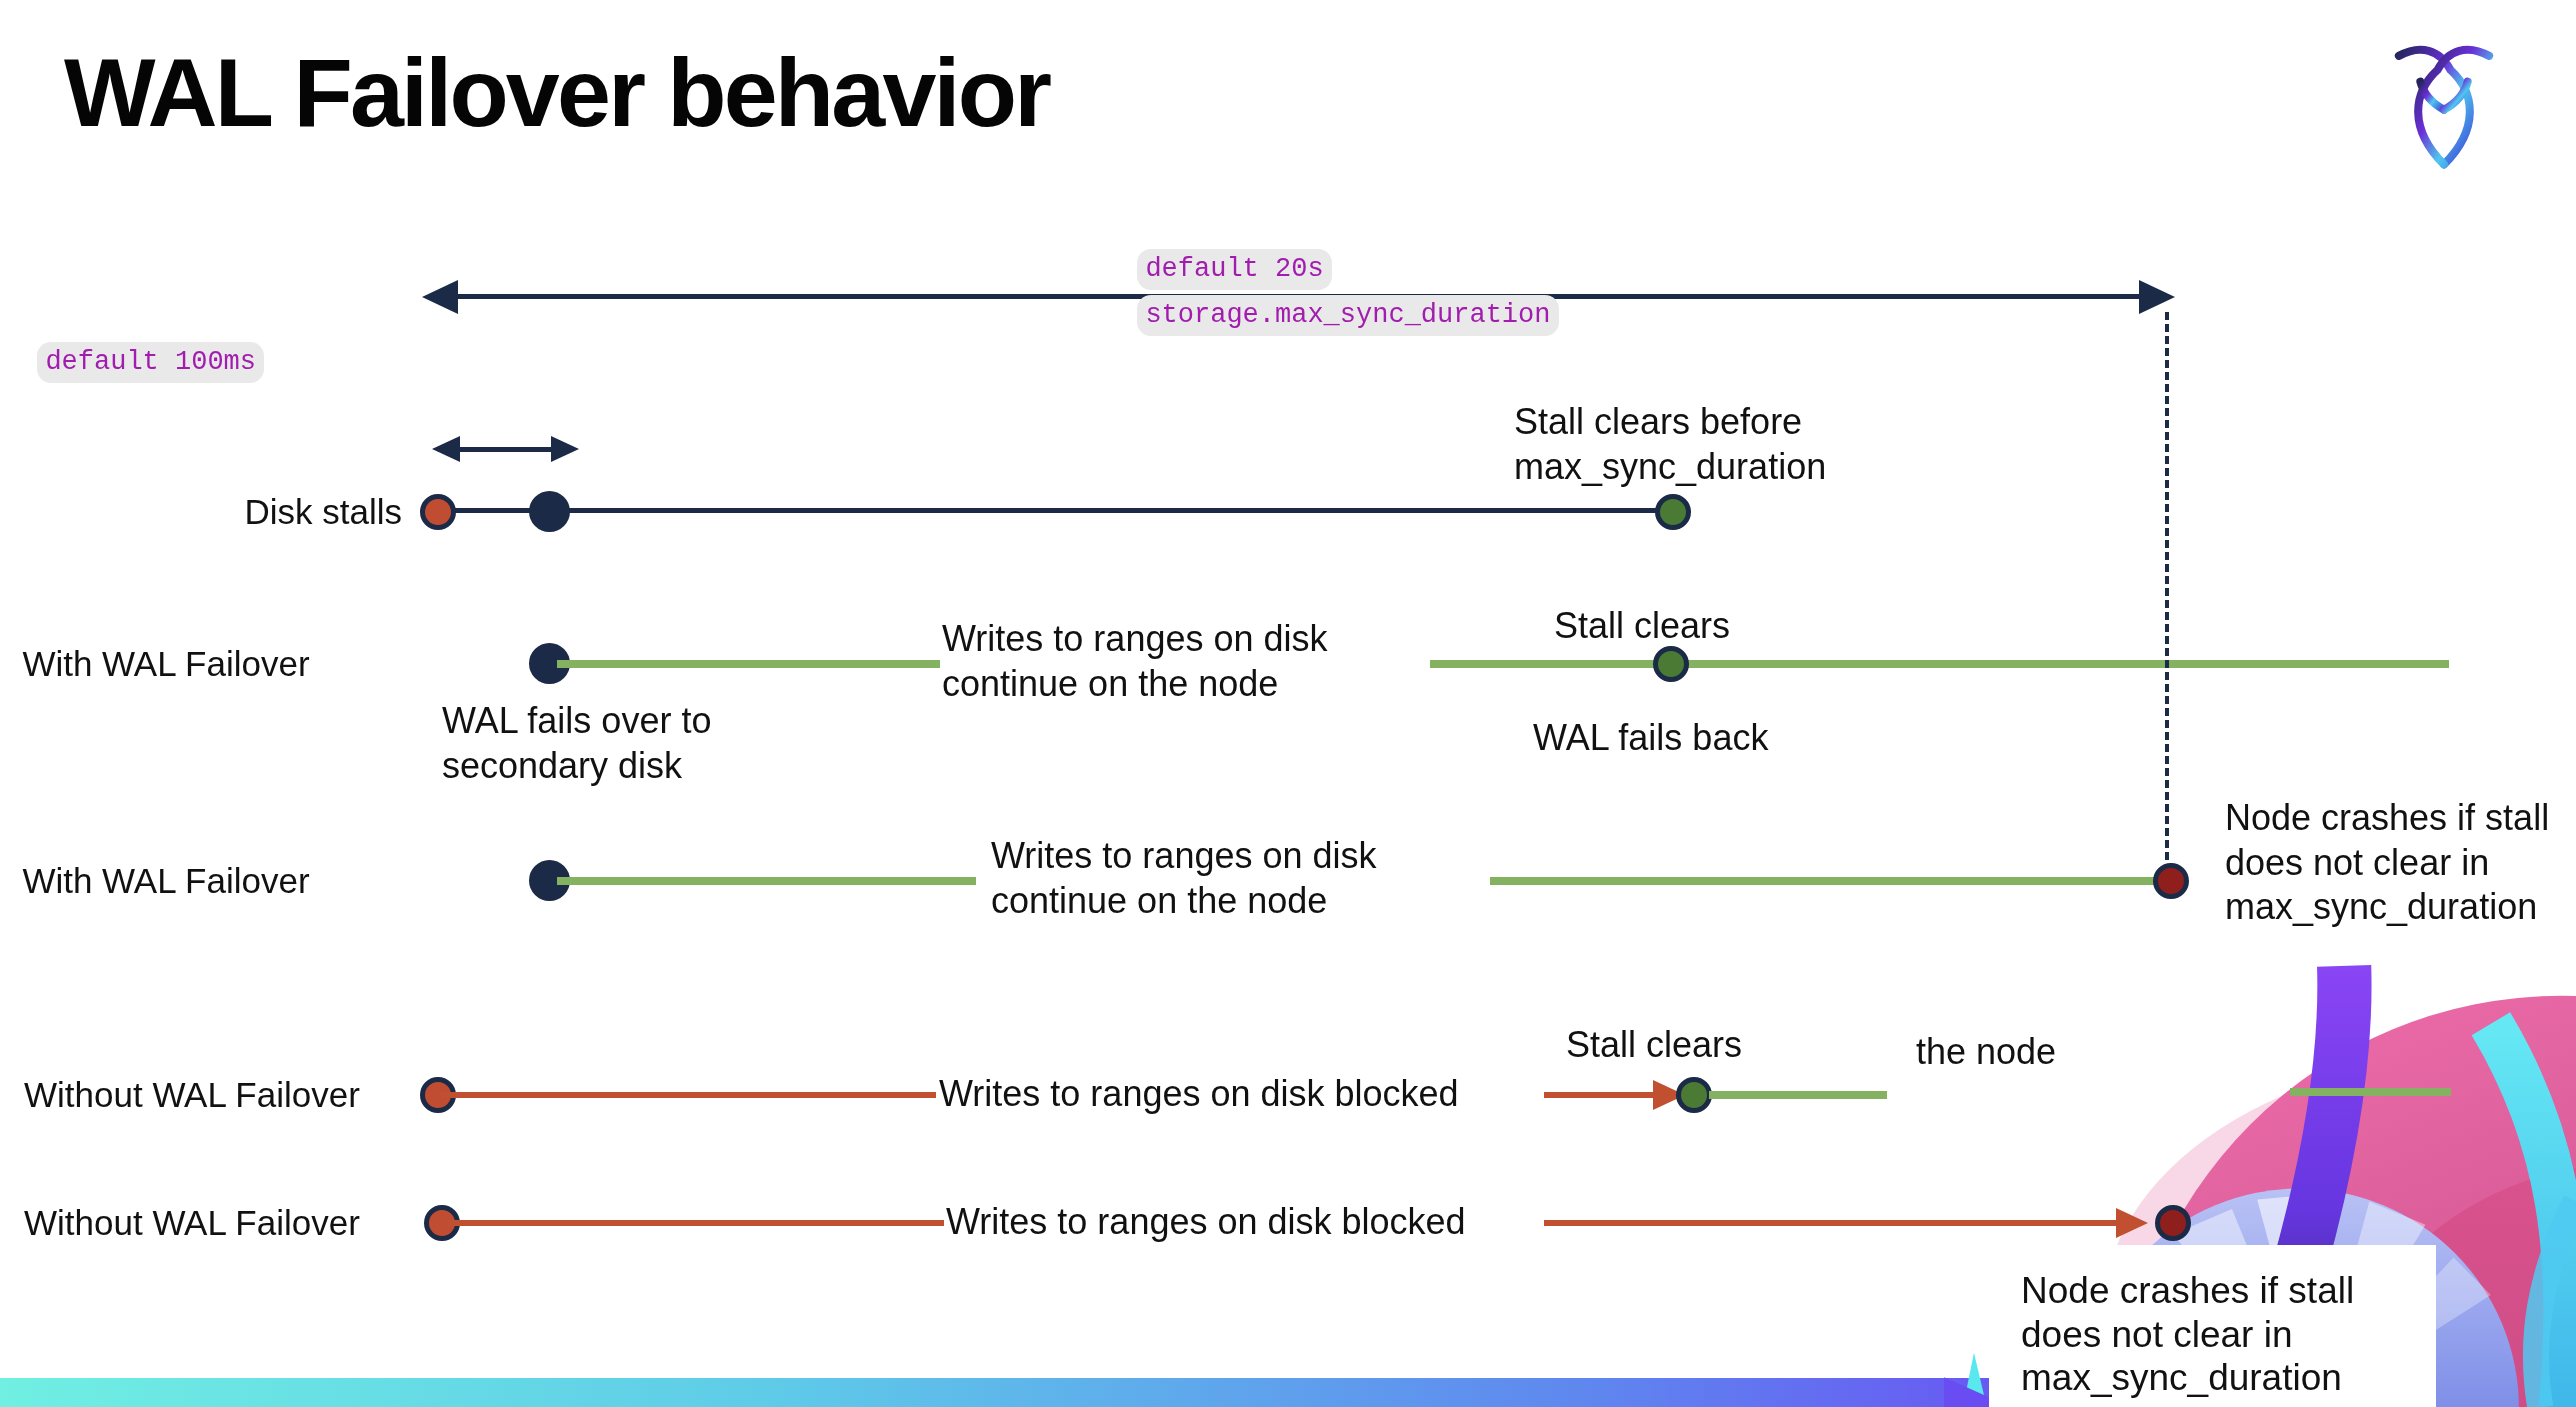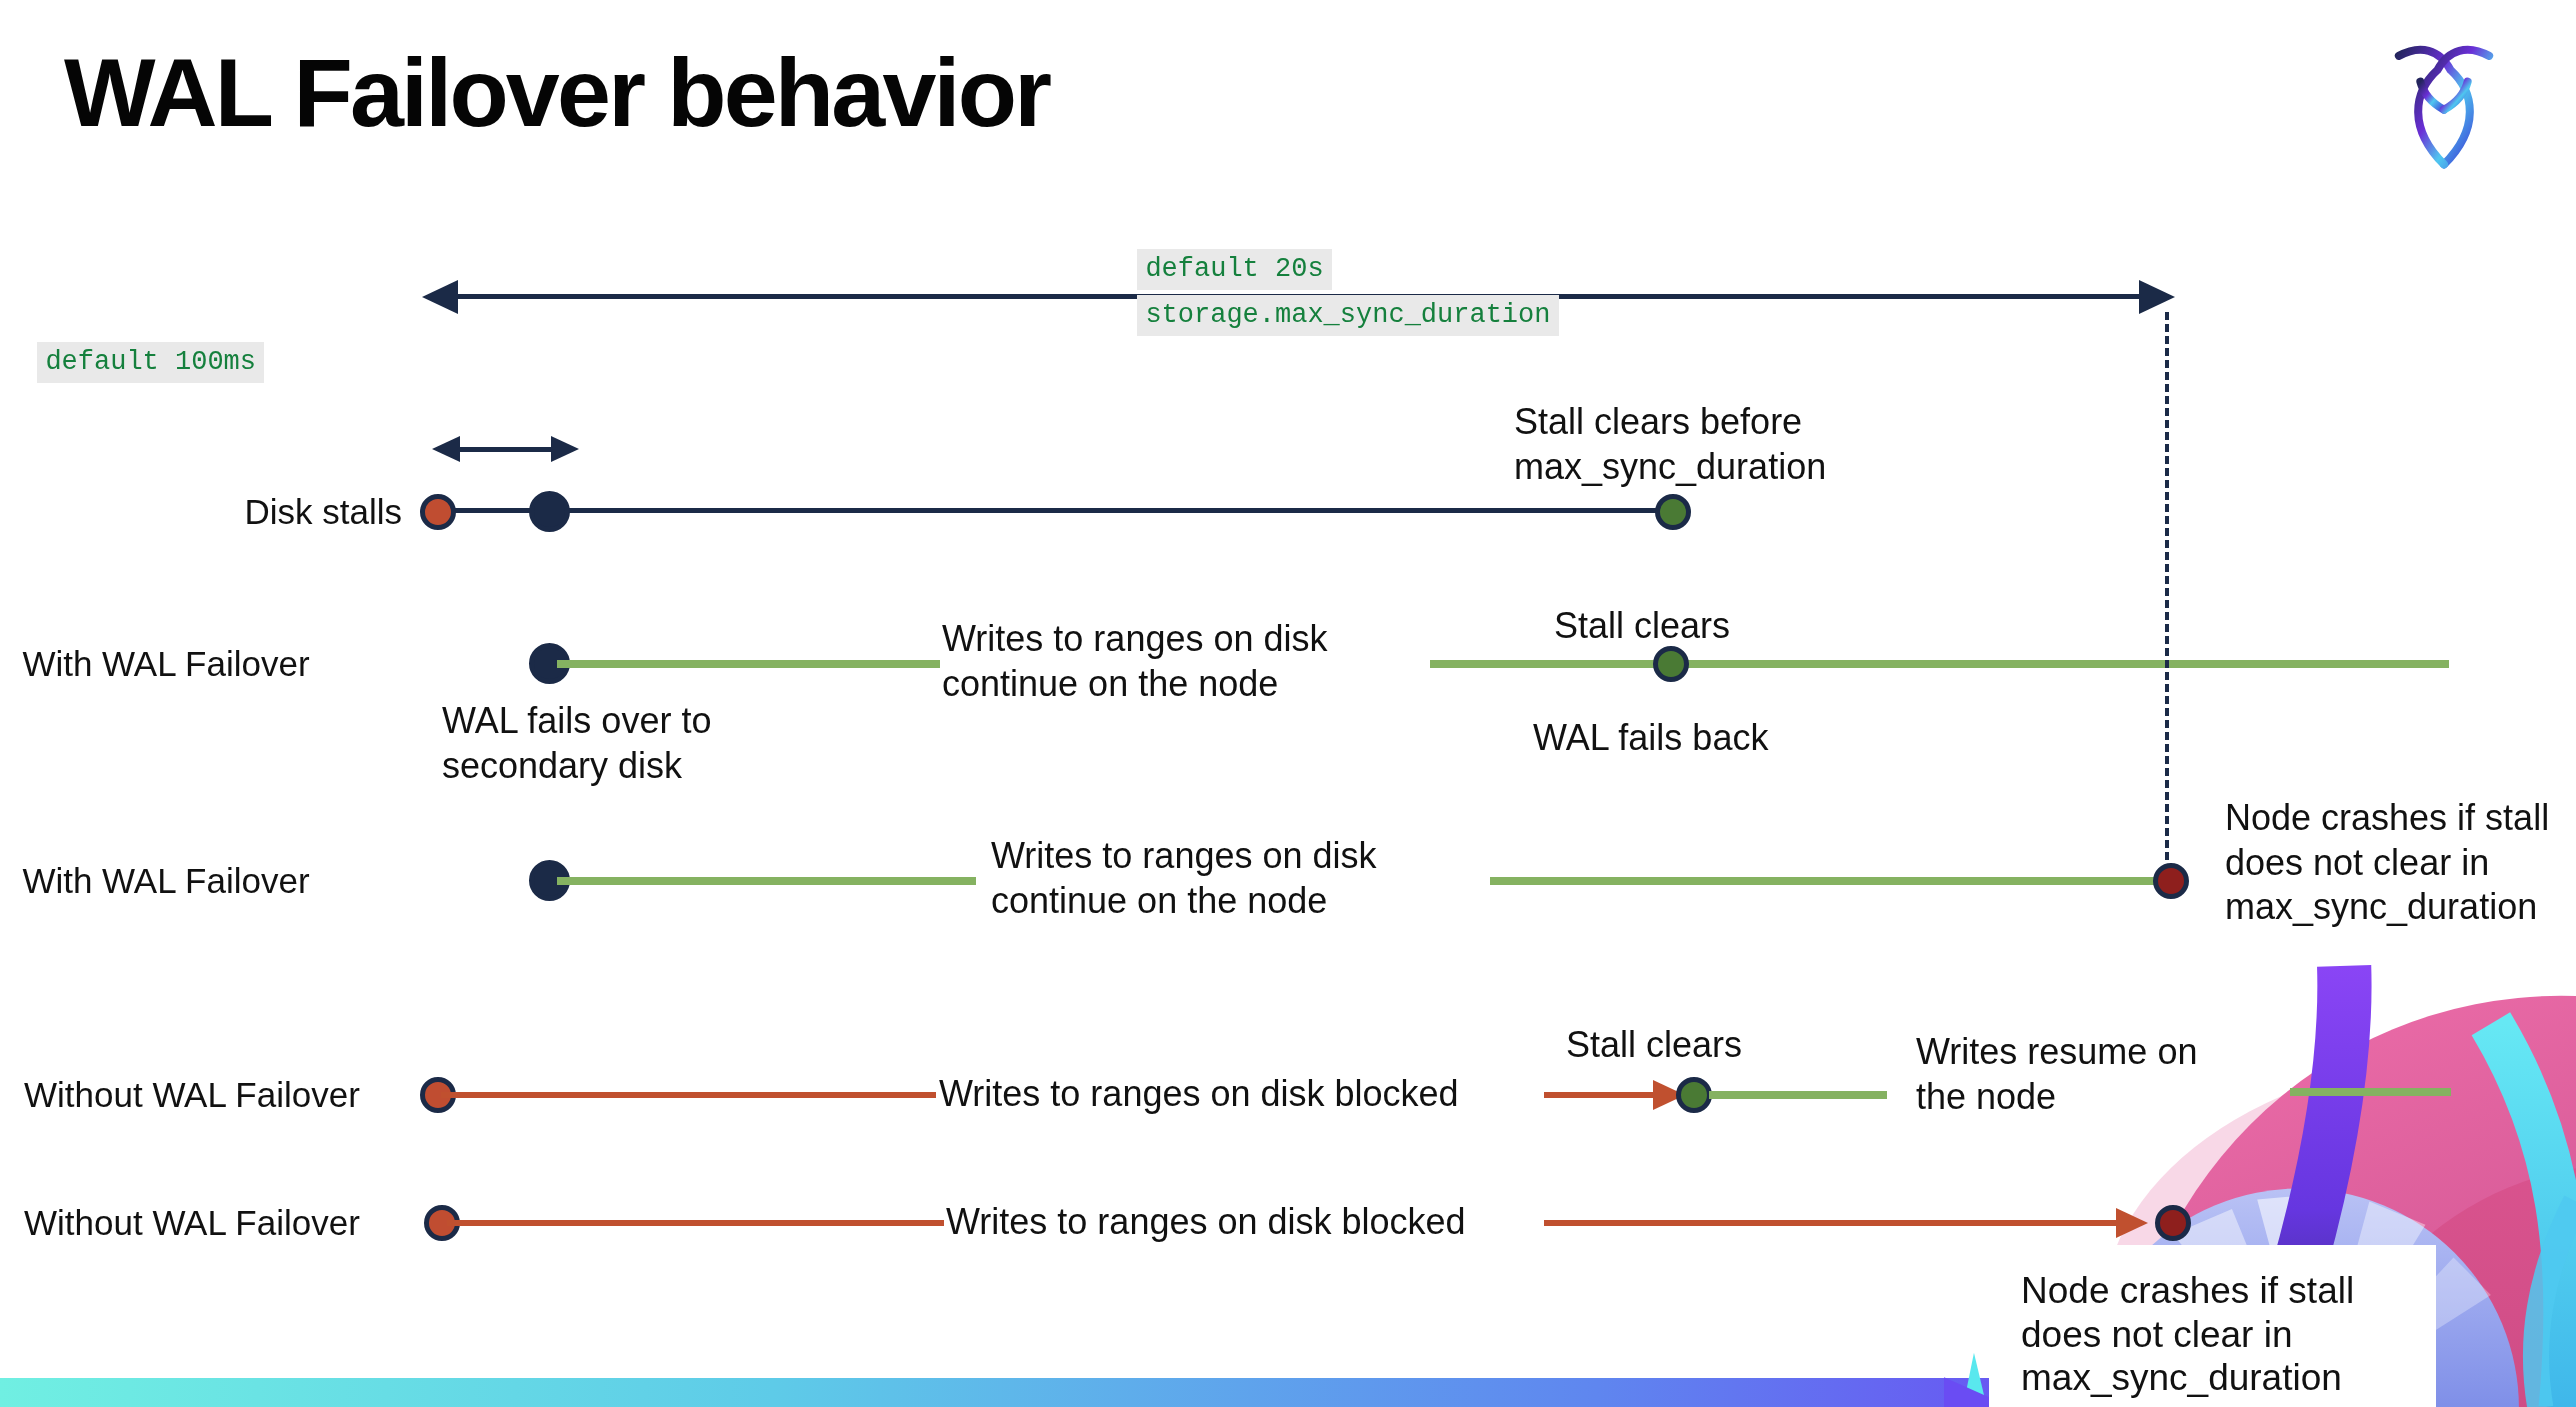--- a/index.html
+++ b/index.html
@@ -23,8 +23,8 @@
   }
   .mono{
     display:inline-block;font-family:"Liberation Mono","DejaVu Sans Mono",monospace;
-    font-size:27px;line-height:1.3;background:var(--codebg);color:#15803d;
-    padding:2.8px 8.4px;white-space:nowrap;
+    font-size:27px;line-height:1.3;background:var(--codebg);color:#a21caf;
+    padding:2.8px 8.4px;white-space:nowrap;border-radius:14px;
   }
   .anno{position:absolute;z-index:4;}
   .anno .mono{display:table;margin-bottom:5.6px;}

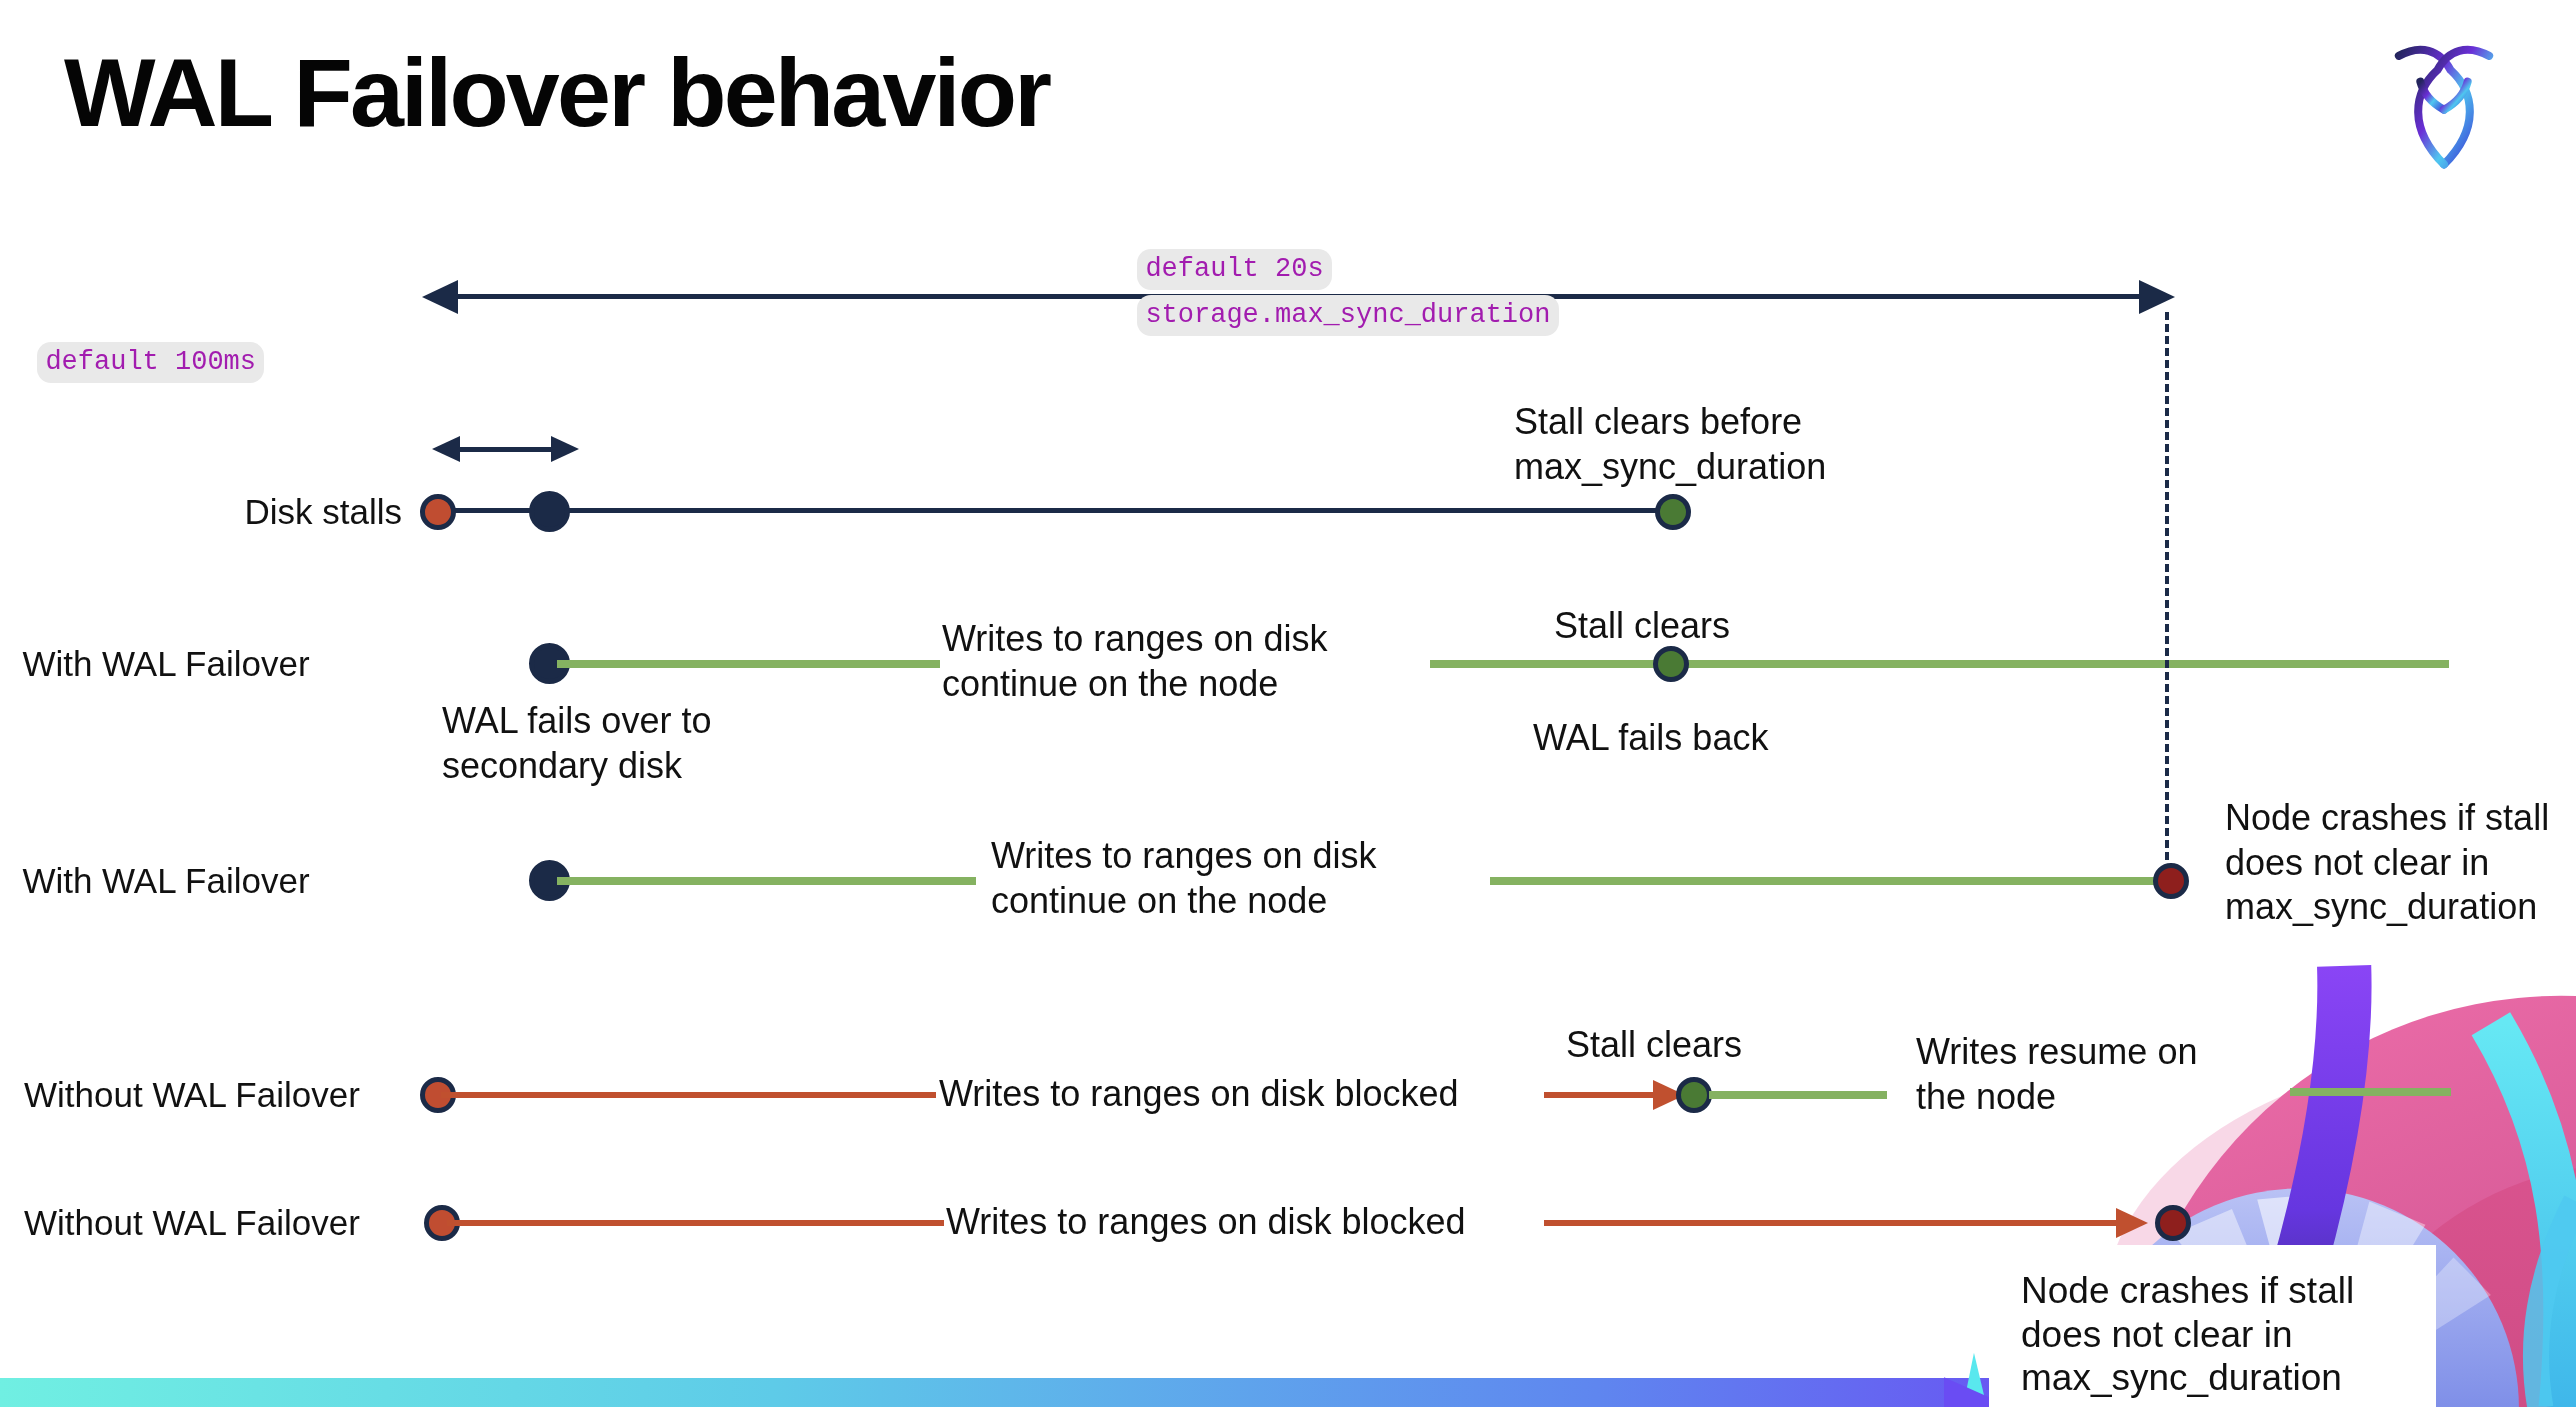--- a/index.html
+++ b/index.html
@@ -152,7 +152,6 @@
   <div class="line green-line" style="left:1709px;top:1091px;width:178px;"></div>
   <div class="note" style="left:1566px;top:1023px;width:243px;">Stall clears</div>
   <div class="note" style="left:1916px;top:1030px;width:346px;">
-    <div>Writes resume on</div>
     <div>the node</div>
   </div>
   <div class="line green-line" style="left:2290px;top:1088px;width:161px;"></div>

